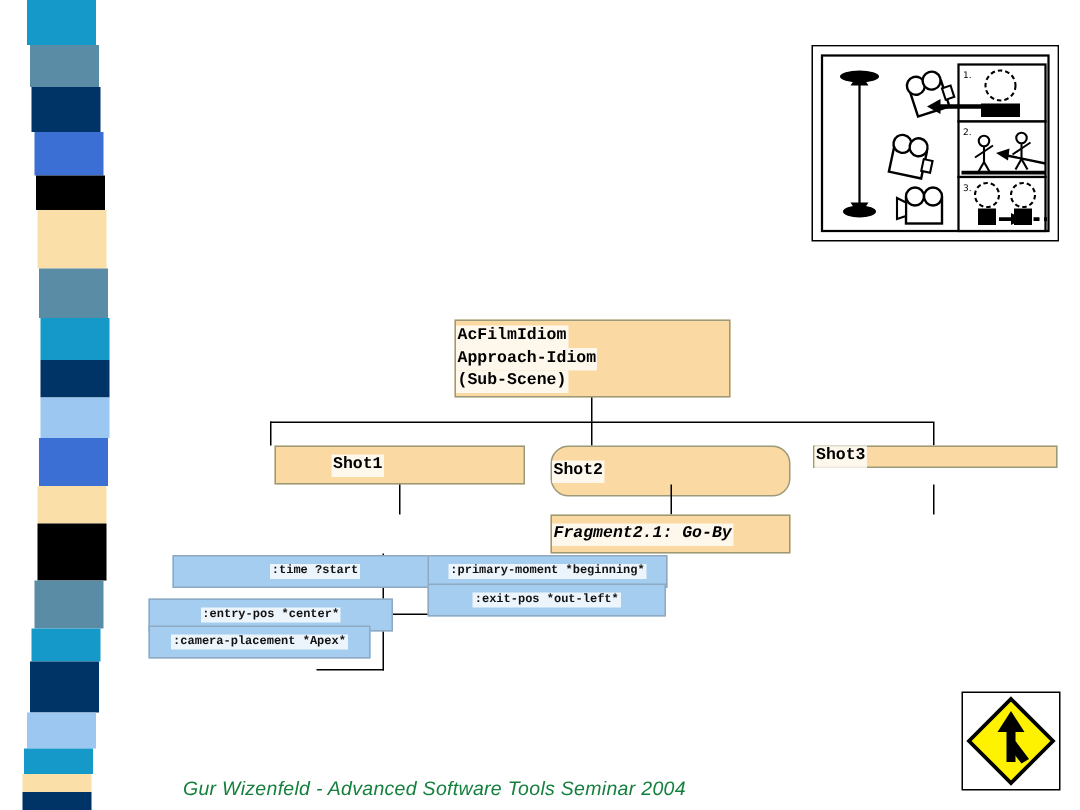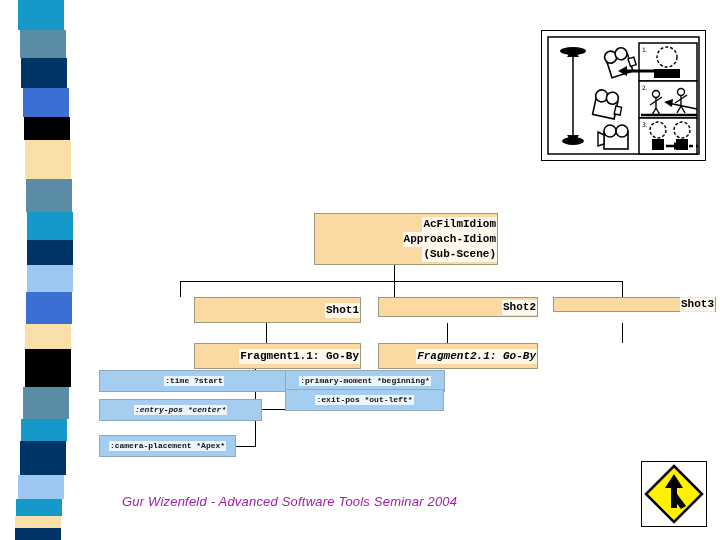--- a/index.html
+++ b/index.html
@@ -86,10 +86,9 @@
     background: #FBD9A2;
     border: 1px solid #9A9A7A;
     display: flex;
-    align-items: flex-end;
+    align-items: flex-start;
     justify-content: center;
     flex-direction: column;
-    margin-left: 11px;
   }
   .node .txt {
     font-family: "Liberation Mono", monospace;

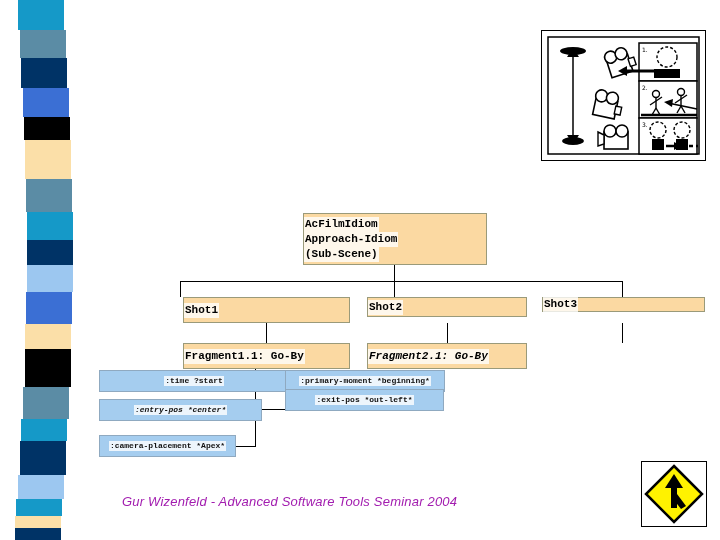--- a/index.html
+++ b/index.html
@@ -270,7 +270,7 @@
     <div class="ln v" style="left:299px; top:116px; height:16px;"></div>
     <div class="ln v" style="left:527px; top:116px; height:16px;"></div>
 
-    <div class="node" style="left:88px; top:132px; width:167px; height:26px;">
+    <div class="node" style="left:88px; top:132px; width:167px; height:26px;padding-left:37px;">
       <span class="txt">Shot1</span>
     </div>
     <div class="node" style="left:272px; top:132px; width:160px; height:20px;">

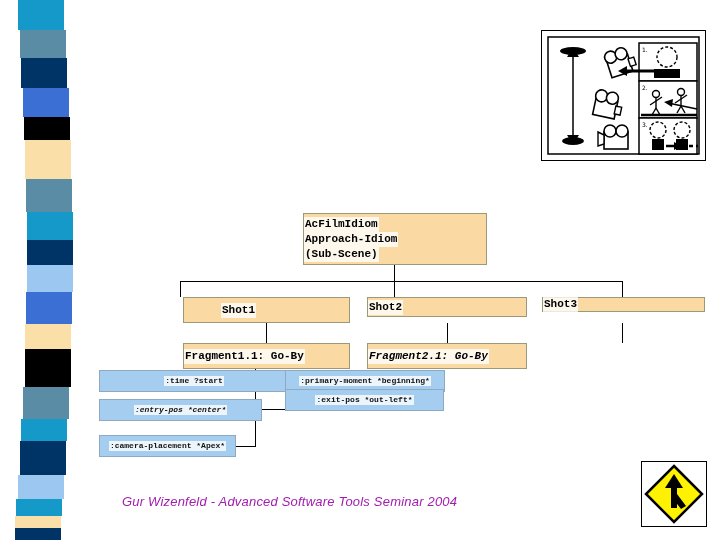--- a/index.html
+++ b/index.html
@@ -273,7 +273,7 @@
     <div class="node" style="left:88px; top:132px; width:167px; height:26px;padding-left:37px;">
       <span class="txt">Shot1</span>
     </div>
-    <div class="node" style="left:272px; top:132px; width:160px; height:20px;">
+    <div class="node" style="left:272px; top:132px; width:160px; height:34px;border-radius:12px;">
       <span class="txt">Shot2</span>
     </div>
     <div class="node" style="left:447px; top:132px; width:163px; height:15px;">

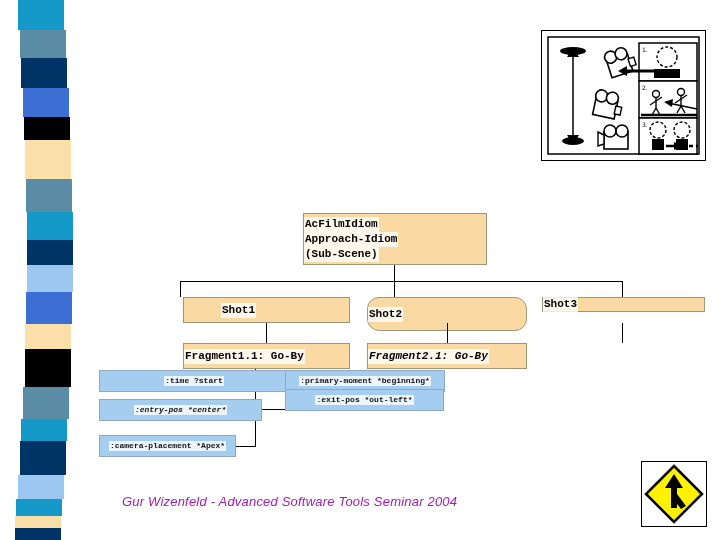--- a/index.html
+++ b/index.html
@@ -284,9 +284,6 @@
     <div class="ln v" style="left:352px; top:158px; height:20px;"></div>
     <div class="ln v" style="left:527px; top:158px; height:20px;"></div>
 
-    <div class="node" style="left:88px; top:178px; width:167px; height:26px;">
-      <span class="txt">Fragment1.1: Go-By</span>
-    </div>
     <div class="node" style="left:272px; top:178px; width:160px; height:26px;font-style:italic;">
       <span class="txt">Fragment2.1: Go-By</span>
     </div>

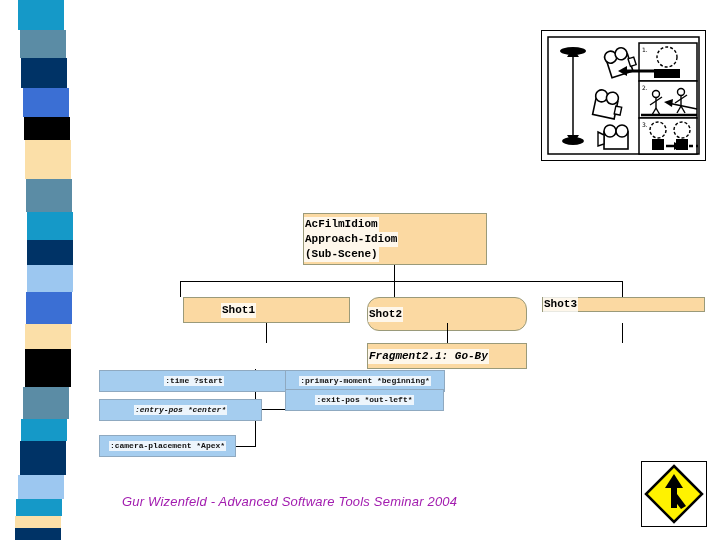--- a/index.html
+++ b/index.html
@@ -293,7 +293,7 @@
     <div class="ln h" style="left:116px; top:244px; width:96px;"></div>
     <div class="ln h" style="left:116px; top:281px; width:45px;"></div>
 
-    <div class="pbox" style="left:4px; top:205px; width:190px; height:22px;">
+    <div class="pbox" style="left:20px; top:205px; width:190px; height:22px;">
       <span class="txt">:time ?start</span>
     </div>
     <div class="pbox" style="left:4px; top:234px; width:163px; height:22px;font-style:italic;">

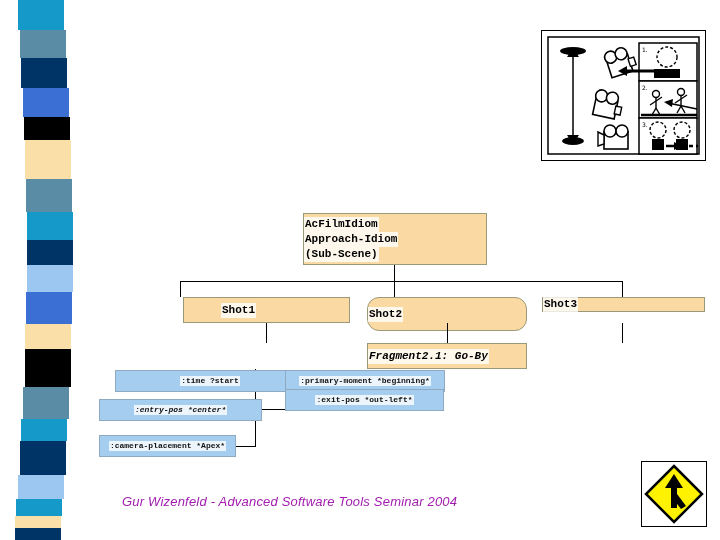--- a/index.html
+++ b/index.html
@@ -296,7 +296,7 @@
     <div class="pbox" style="left:20px; top:205px; width:190px; height:22px;">
       <span class="txt">:time ?start</span>
     </div>
-    <div class="pbox" style="left:4px; top:234px; width:163px; height:22px;font-style:italic;">
+    <div class="pbox" style="left:4px; top:234px; width:163px; height:22px;">
       <span class="txt">:entry-pos *center*</span>
     </div>
     <div class="pbox" style="left:4px; top:270px; width:137px; height:22px;">

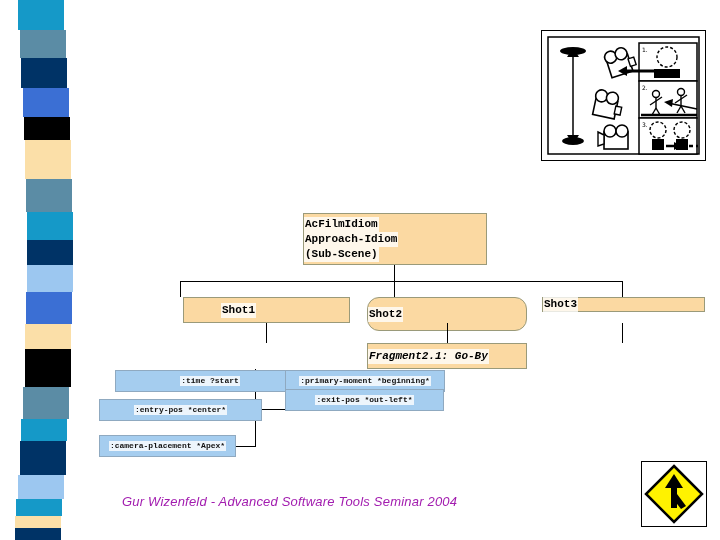--- a/index.html
+++ b/index.html
@@ -299,7 +299,7 @@
     <div class="pbox" style="left:4px; top:234px; width:163px; height:22px;">
       <span class="txt">:entry-pos *center*</span>
     </div>
-    <div class="pbox" style="left:4px; top:270px; width:137px; height:22px;">
+    <div class="pbox" style="left:4px; top:252px; width:148px; height:22px;">
       <span class="txt">:camera-placement *Apex*</span>
     </div>
 

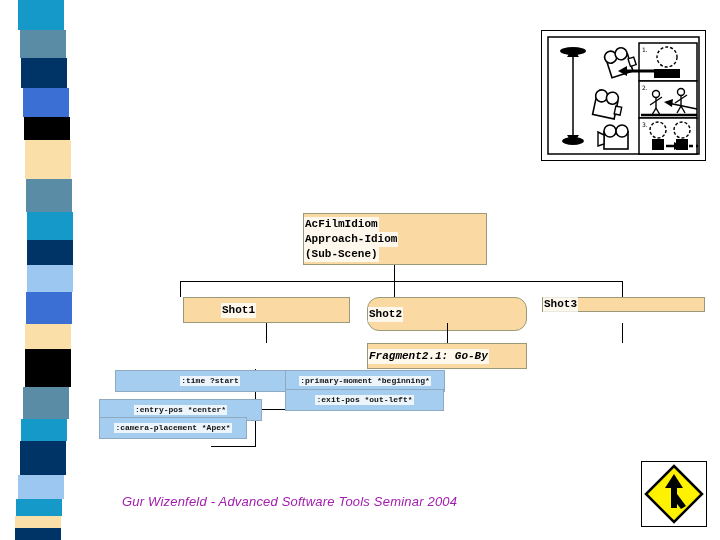--- a/index.html
+++ b/index.html
@@ -55,10 +55,10 @@
   #footer {
     position: absolute;
     left: 122px;
-    top: 494px;
+    top: 518px;
     font-size: 13px;
     font-style: italic;
-    color: #a21caf;
+    color: #15803d;
     white-space: nowrap;
     letter-spacing: 0.2px;
   }

